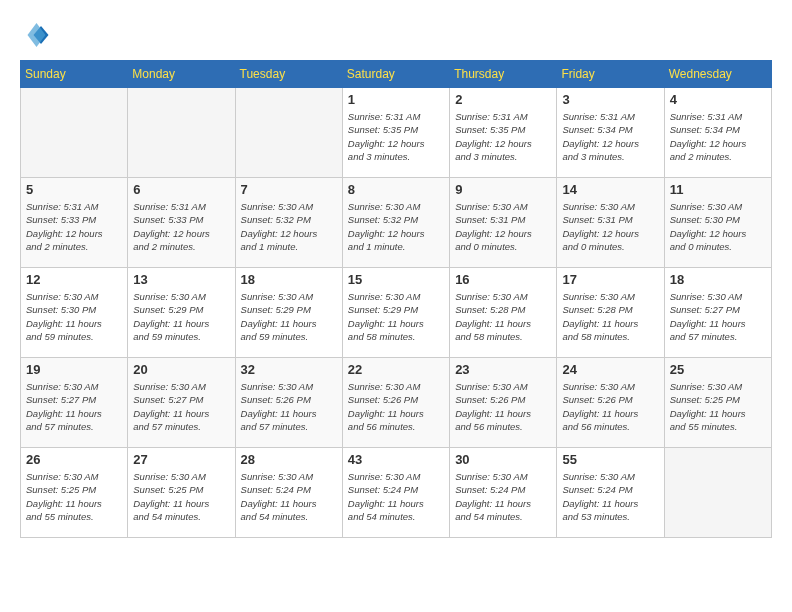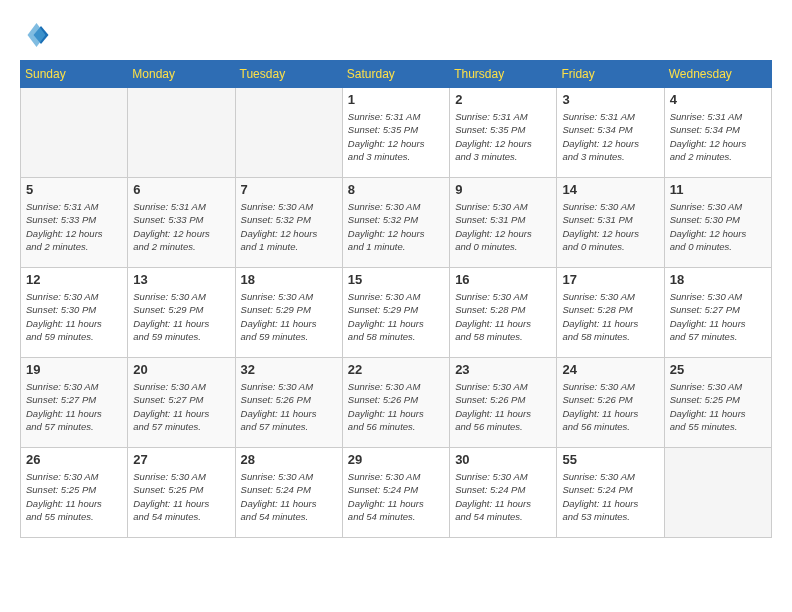--- a/index.html
+++ b/index.html
@@ -329,7 +329,7 @@
 and 54 minutes.</div>
         </td>
         <td>
-          <div class="day-number">29</div>
+          <div class="day-number">43</div>
           <div class="day-info" style="white-space: pre-line;">Sunrise: 5:30 AM
 Sunset: 5:24 PM
 Daylight: 11 hours

